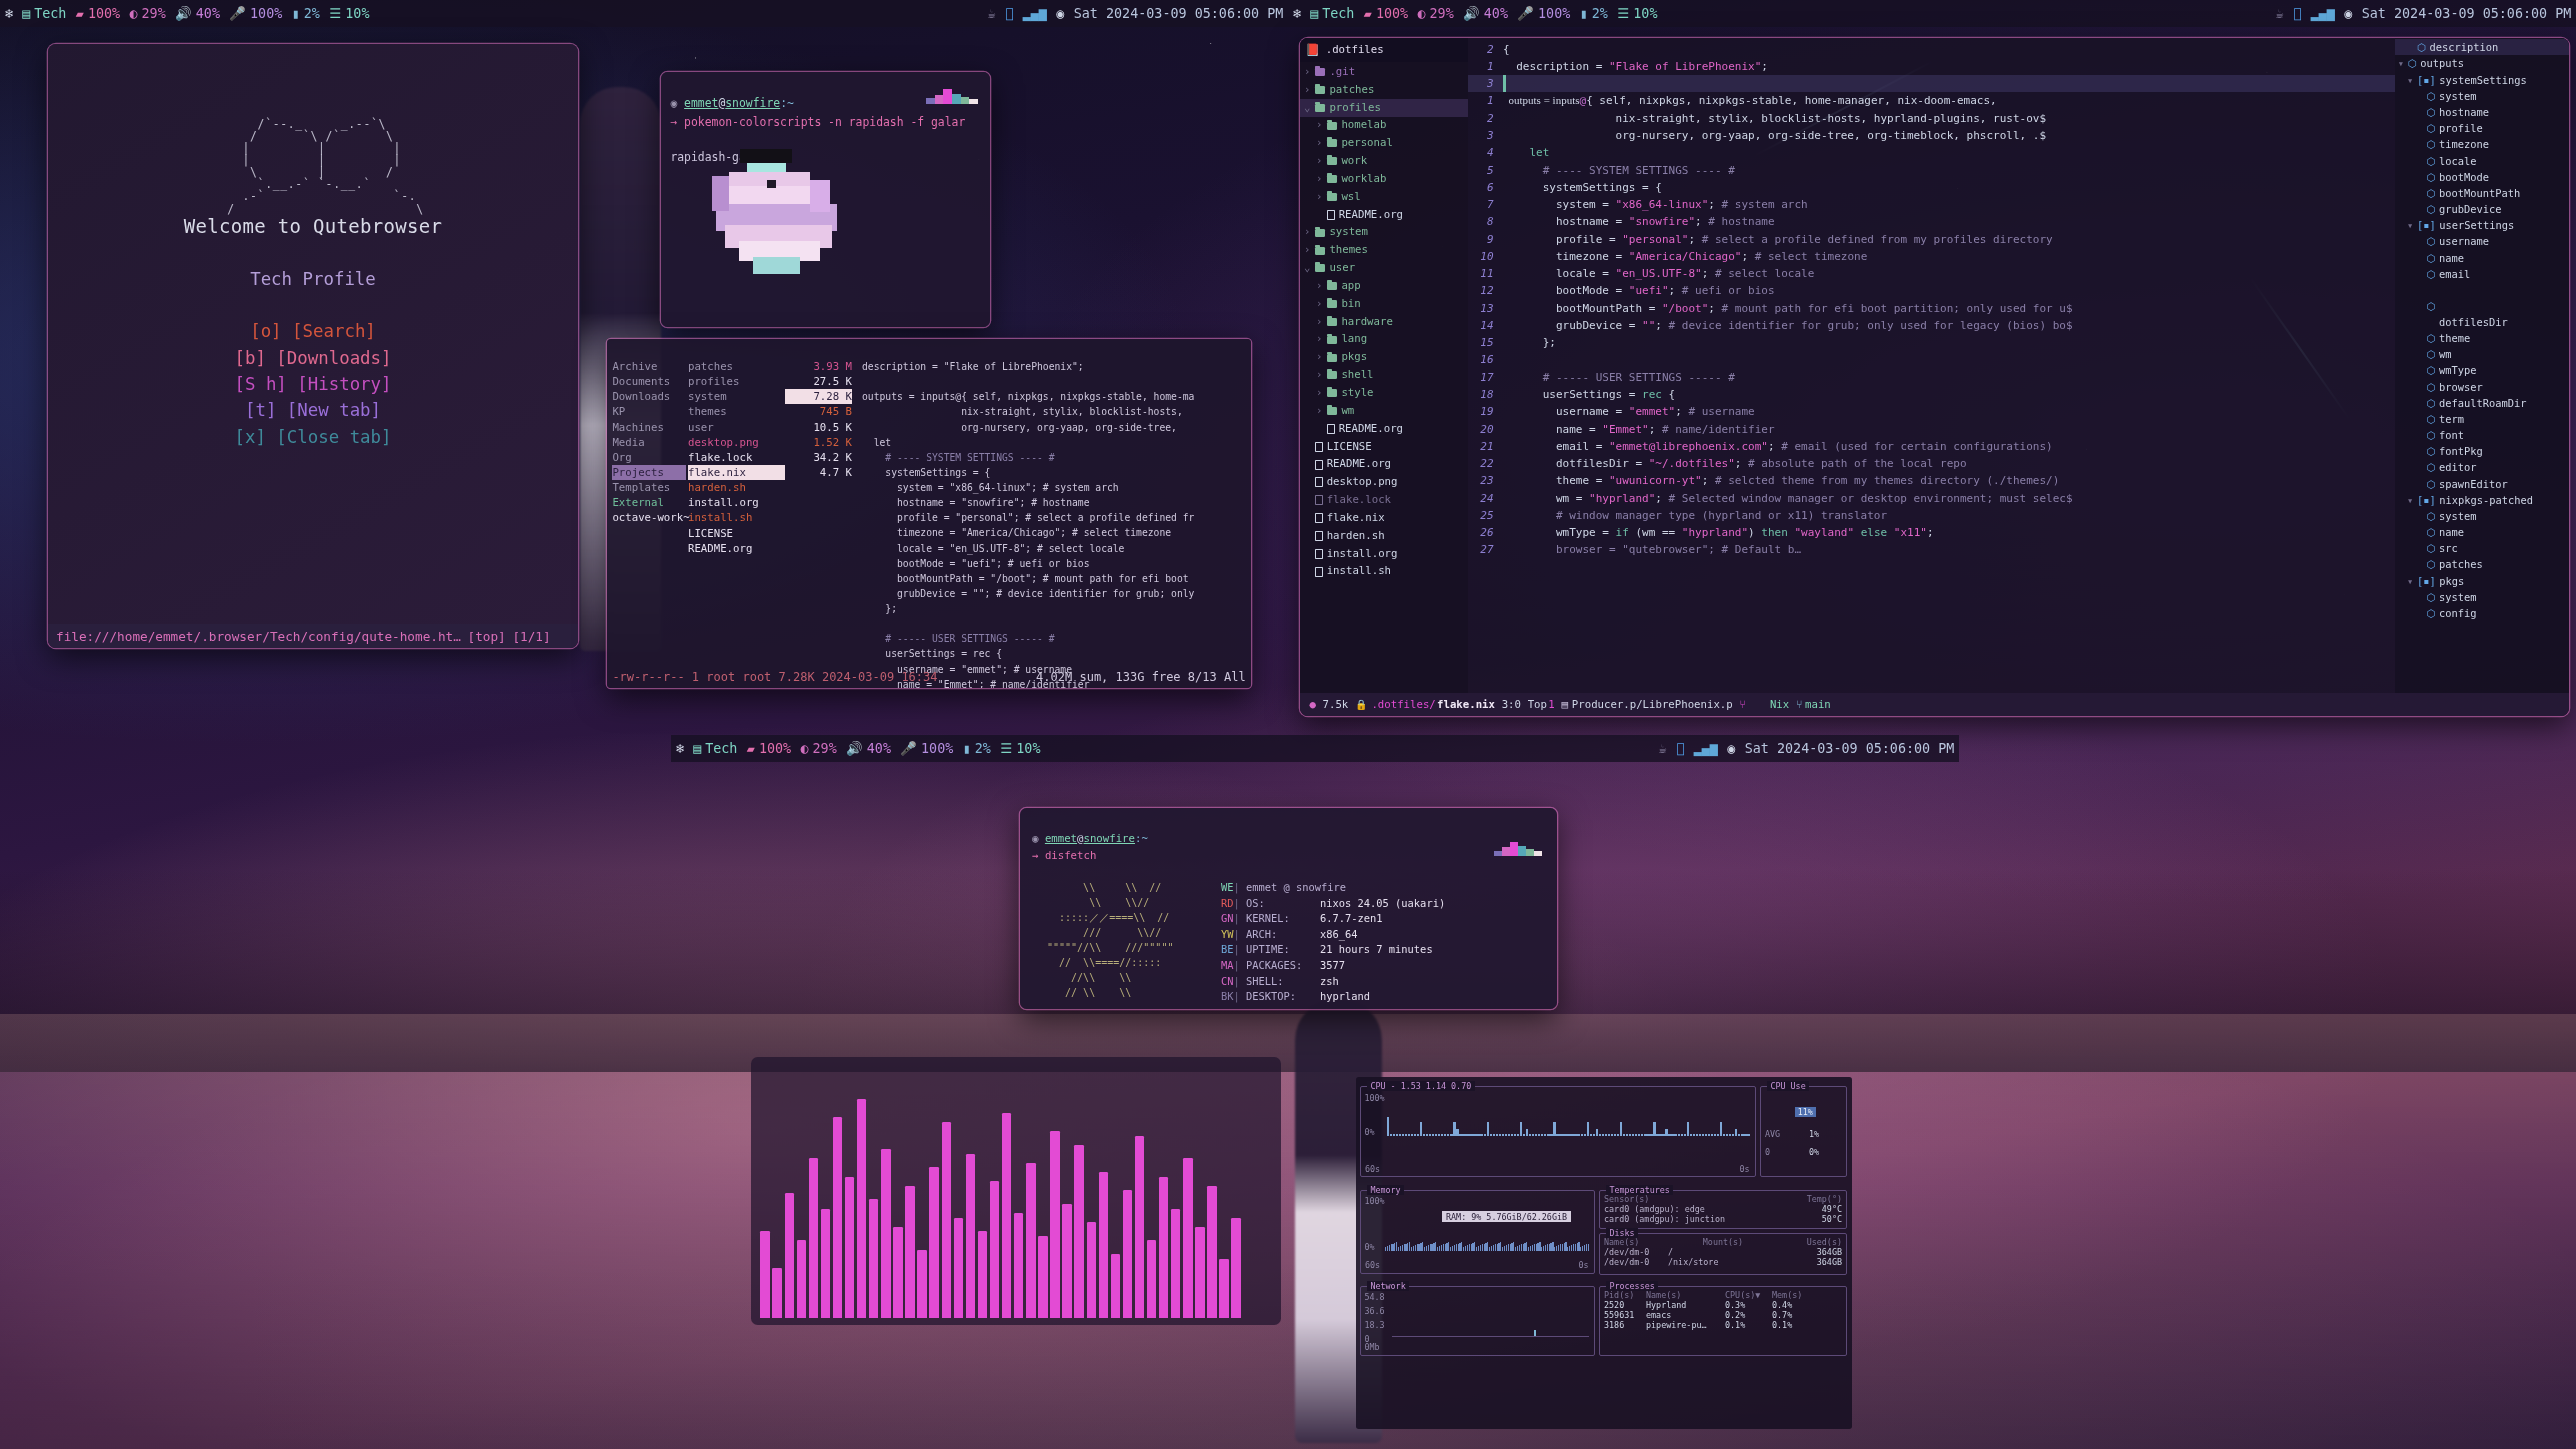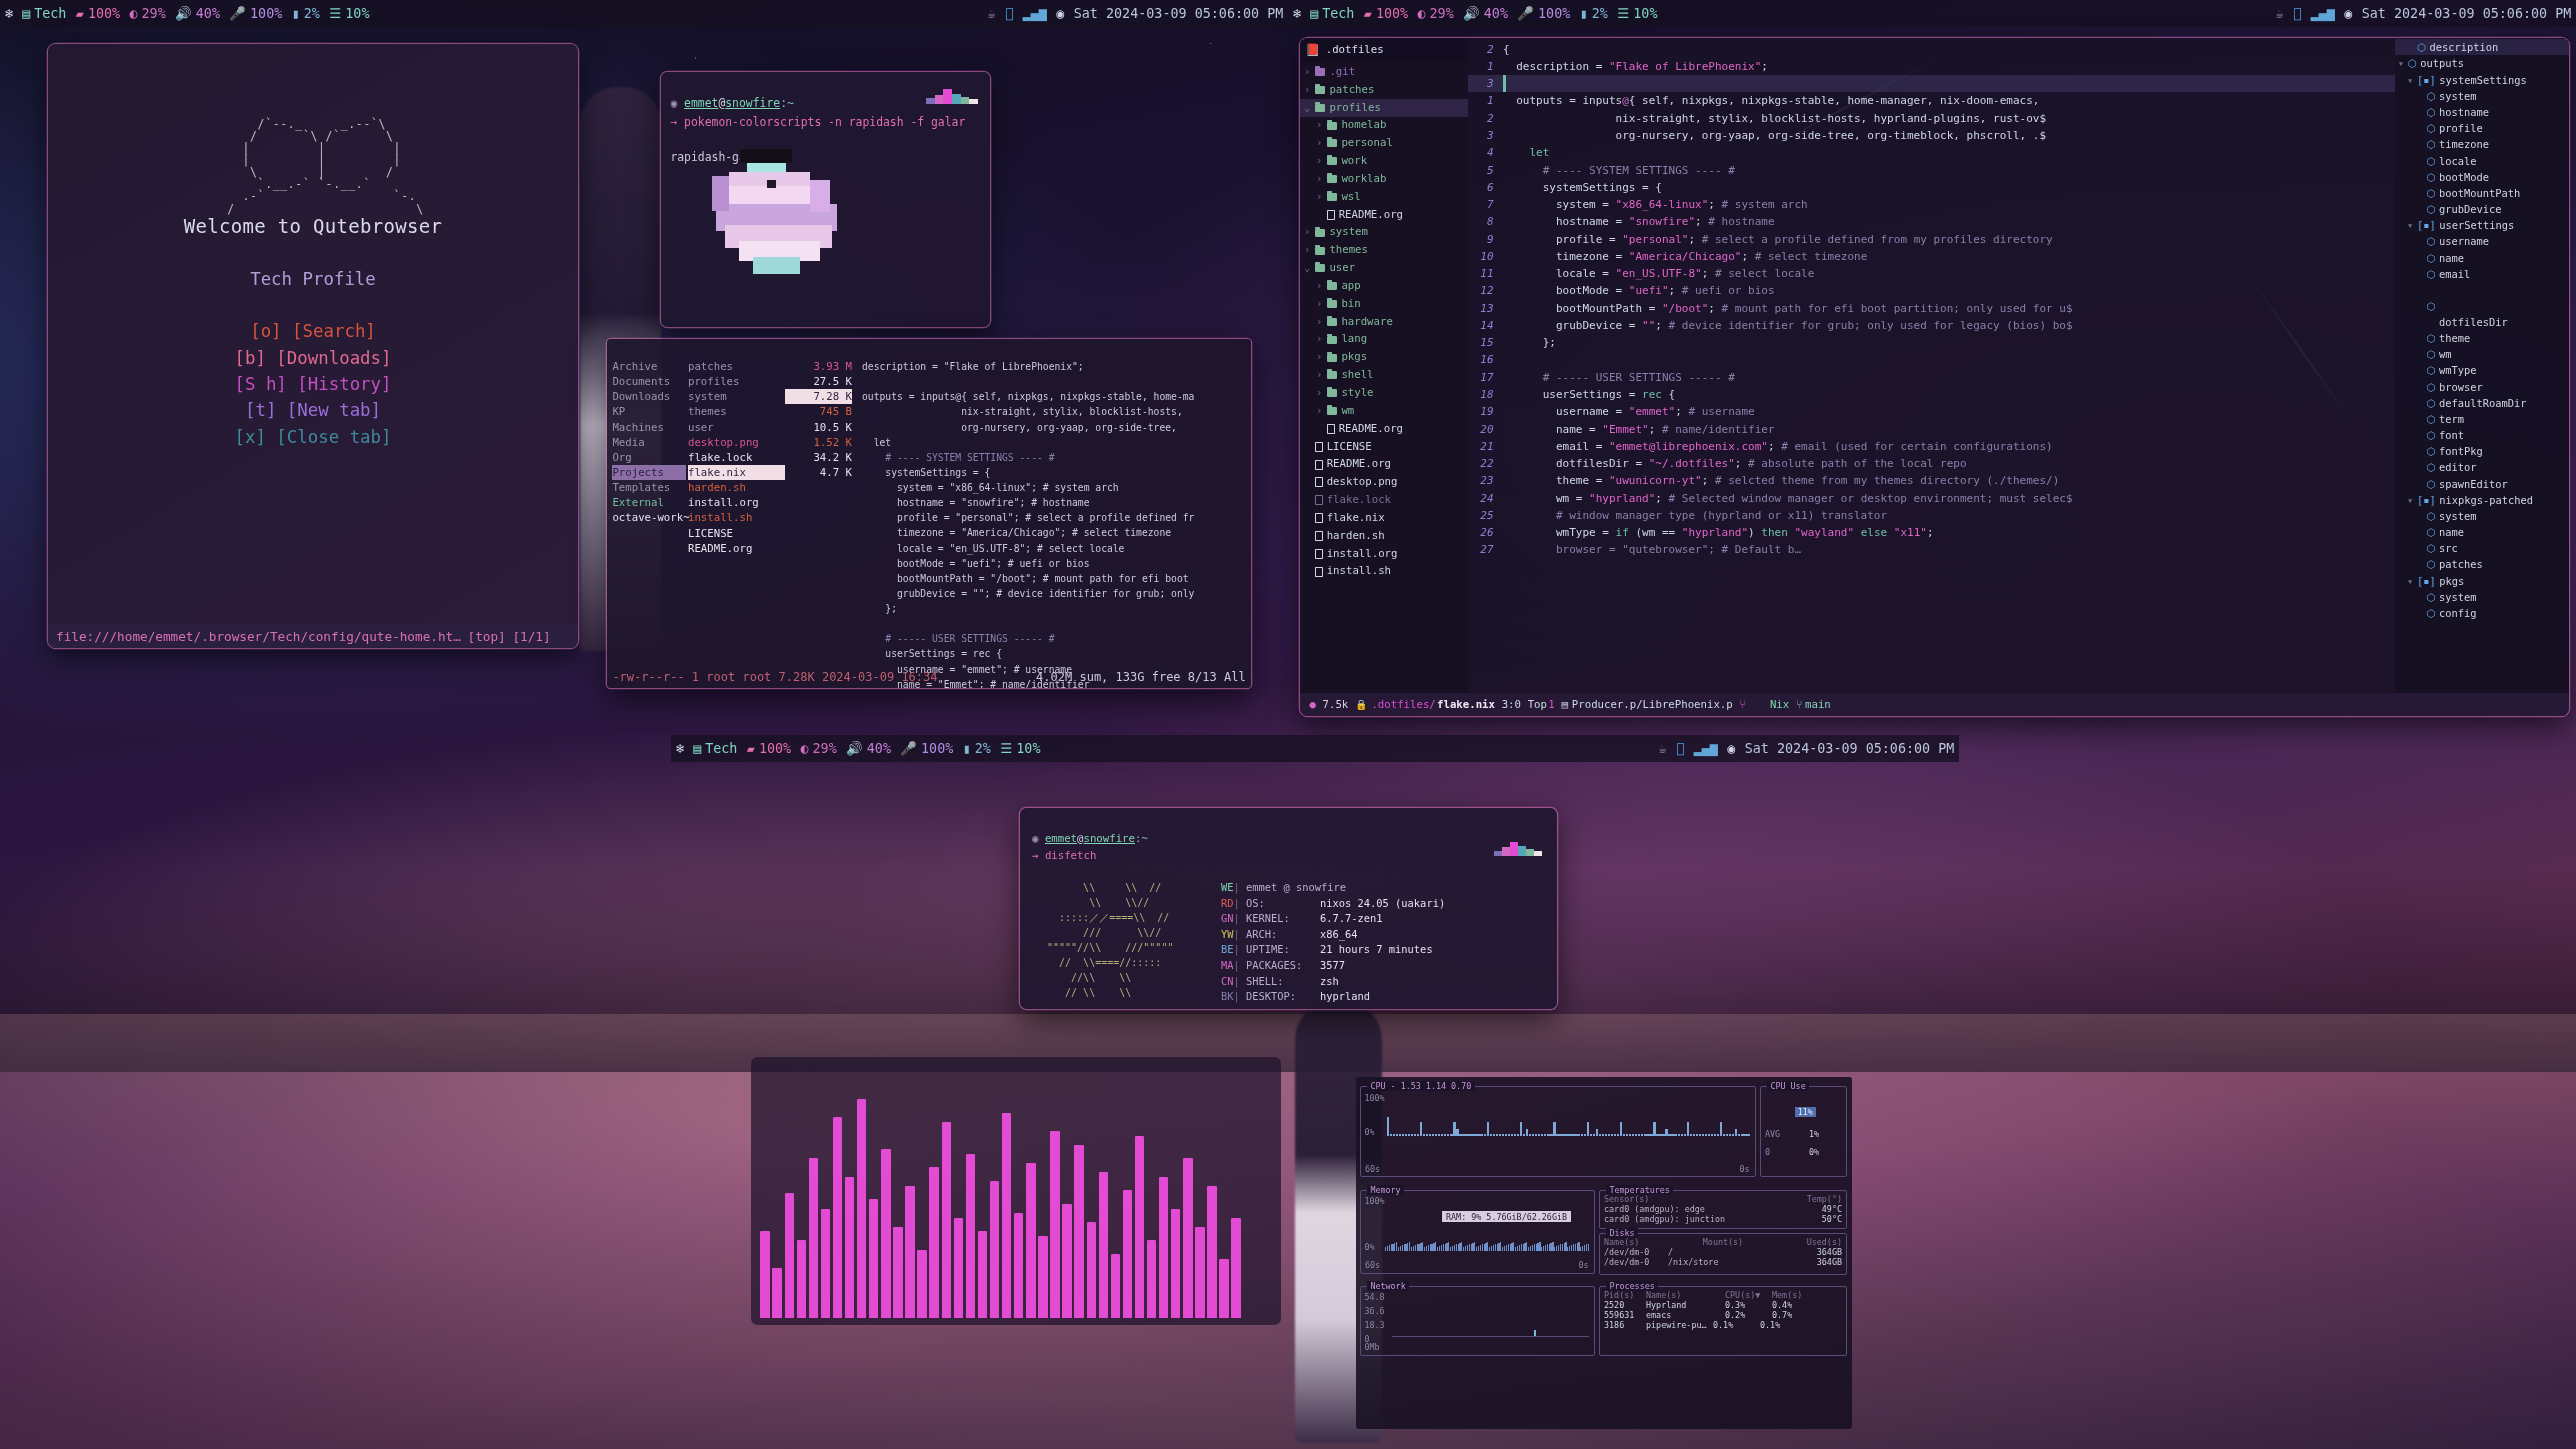--- a/index.html
+++ b/index.html
@@ -481,7 +481,7 @@
       <div class="ed-line"><span class="ed-ln">2</span><span style="color: rgb(207, 214, 230);">{</span></div>
       <div class="ed-line"><span class="ed-ln">1</span><span style="color: rgb(207, 214, 230);">  description = </span><span style="color: rgb(224, 102, 200);">"Flake of LibrePhoenix"</span><span style="color: rgb(207, 214, 230);">;</span></div>
       <div class="ed-line ed-cur-row"><span class="ed-ln">3</span><span style="display: inline-block; width: 2.7px; background: rgb(111, 191, 168);"> </span></div>
-      <div class="ed-line"><span class="ed-ln">1</span><span style="color: rgb(207, 214, 230);">  outputs = inputs</span><span style="color: rgb(196, 111, 208);">@</span><span style="color: rgb(207, 214, 230);">{ self, nixpkgs, nixpkgs-stable, home-manager, nix-doom-emacs,</span></div>
+      <div class="ed-line"><span class="ed-ln">1</span><span style="color: rgb(207, 214, 230); font-family: Liberation Serif, serif;">  outputs = inputs</span><span style="color: rgb(196, 111, 208);">@</span><span style="color: rgb(207, 214, 230);">{ self, nixpkgs, nixpkgs-stable, home-manager, nix-doom-emacs,</span></div>
       <div class="ed-line"><span class="ed-ln">2</span><span style="color: rgb(207, 214, 230);">                 nix-straight, stylix, blocklist-hosts, hyprland-plugins, rust-ov$</span></div>
       <div class="ed-line"><span class="ed-ln">3</span><span style="color: rgb(207, 214, 230);">                 org-nursery, org-yaap, org-side-tree, org-timeblock, phscroll, .$</span></div>
       <div class="ed-line"><span class="ed-ln">4</span><span style="color: rgb(111, 191, 168);">    let</span></div>

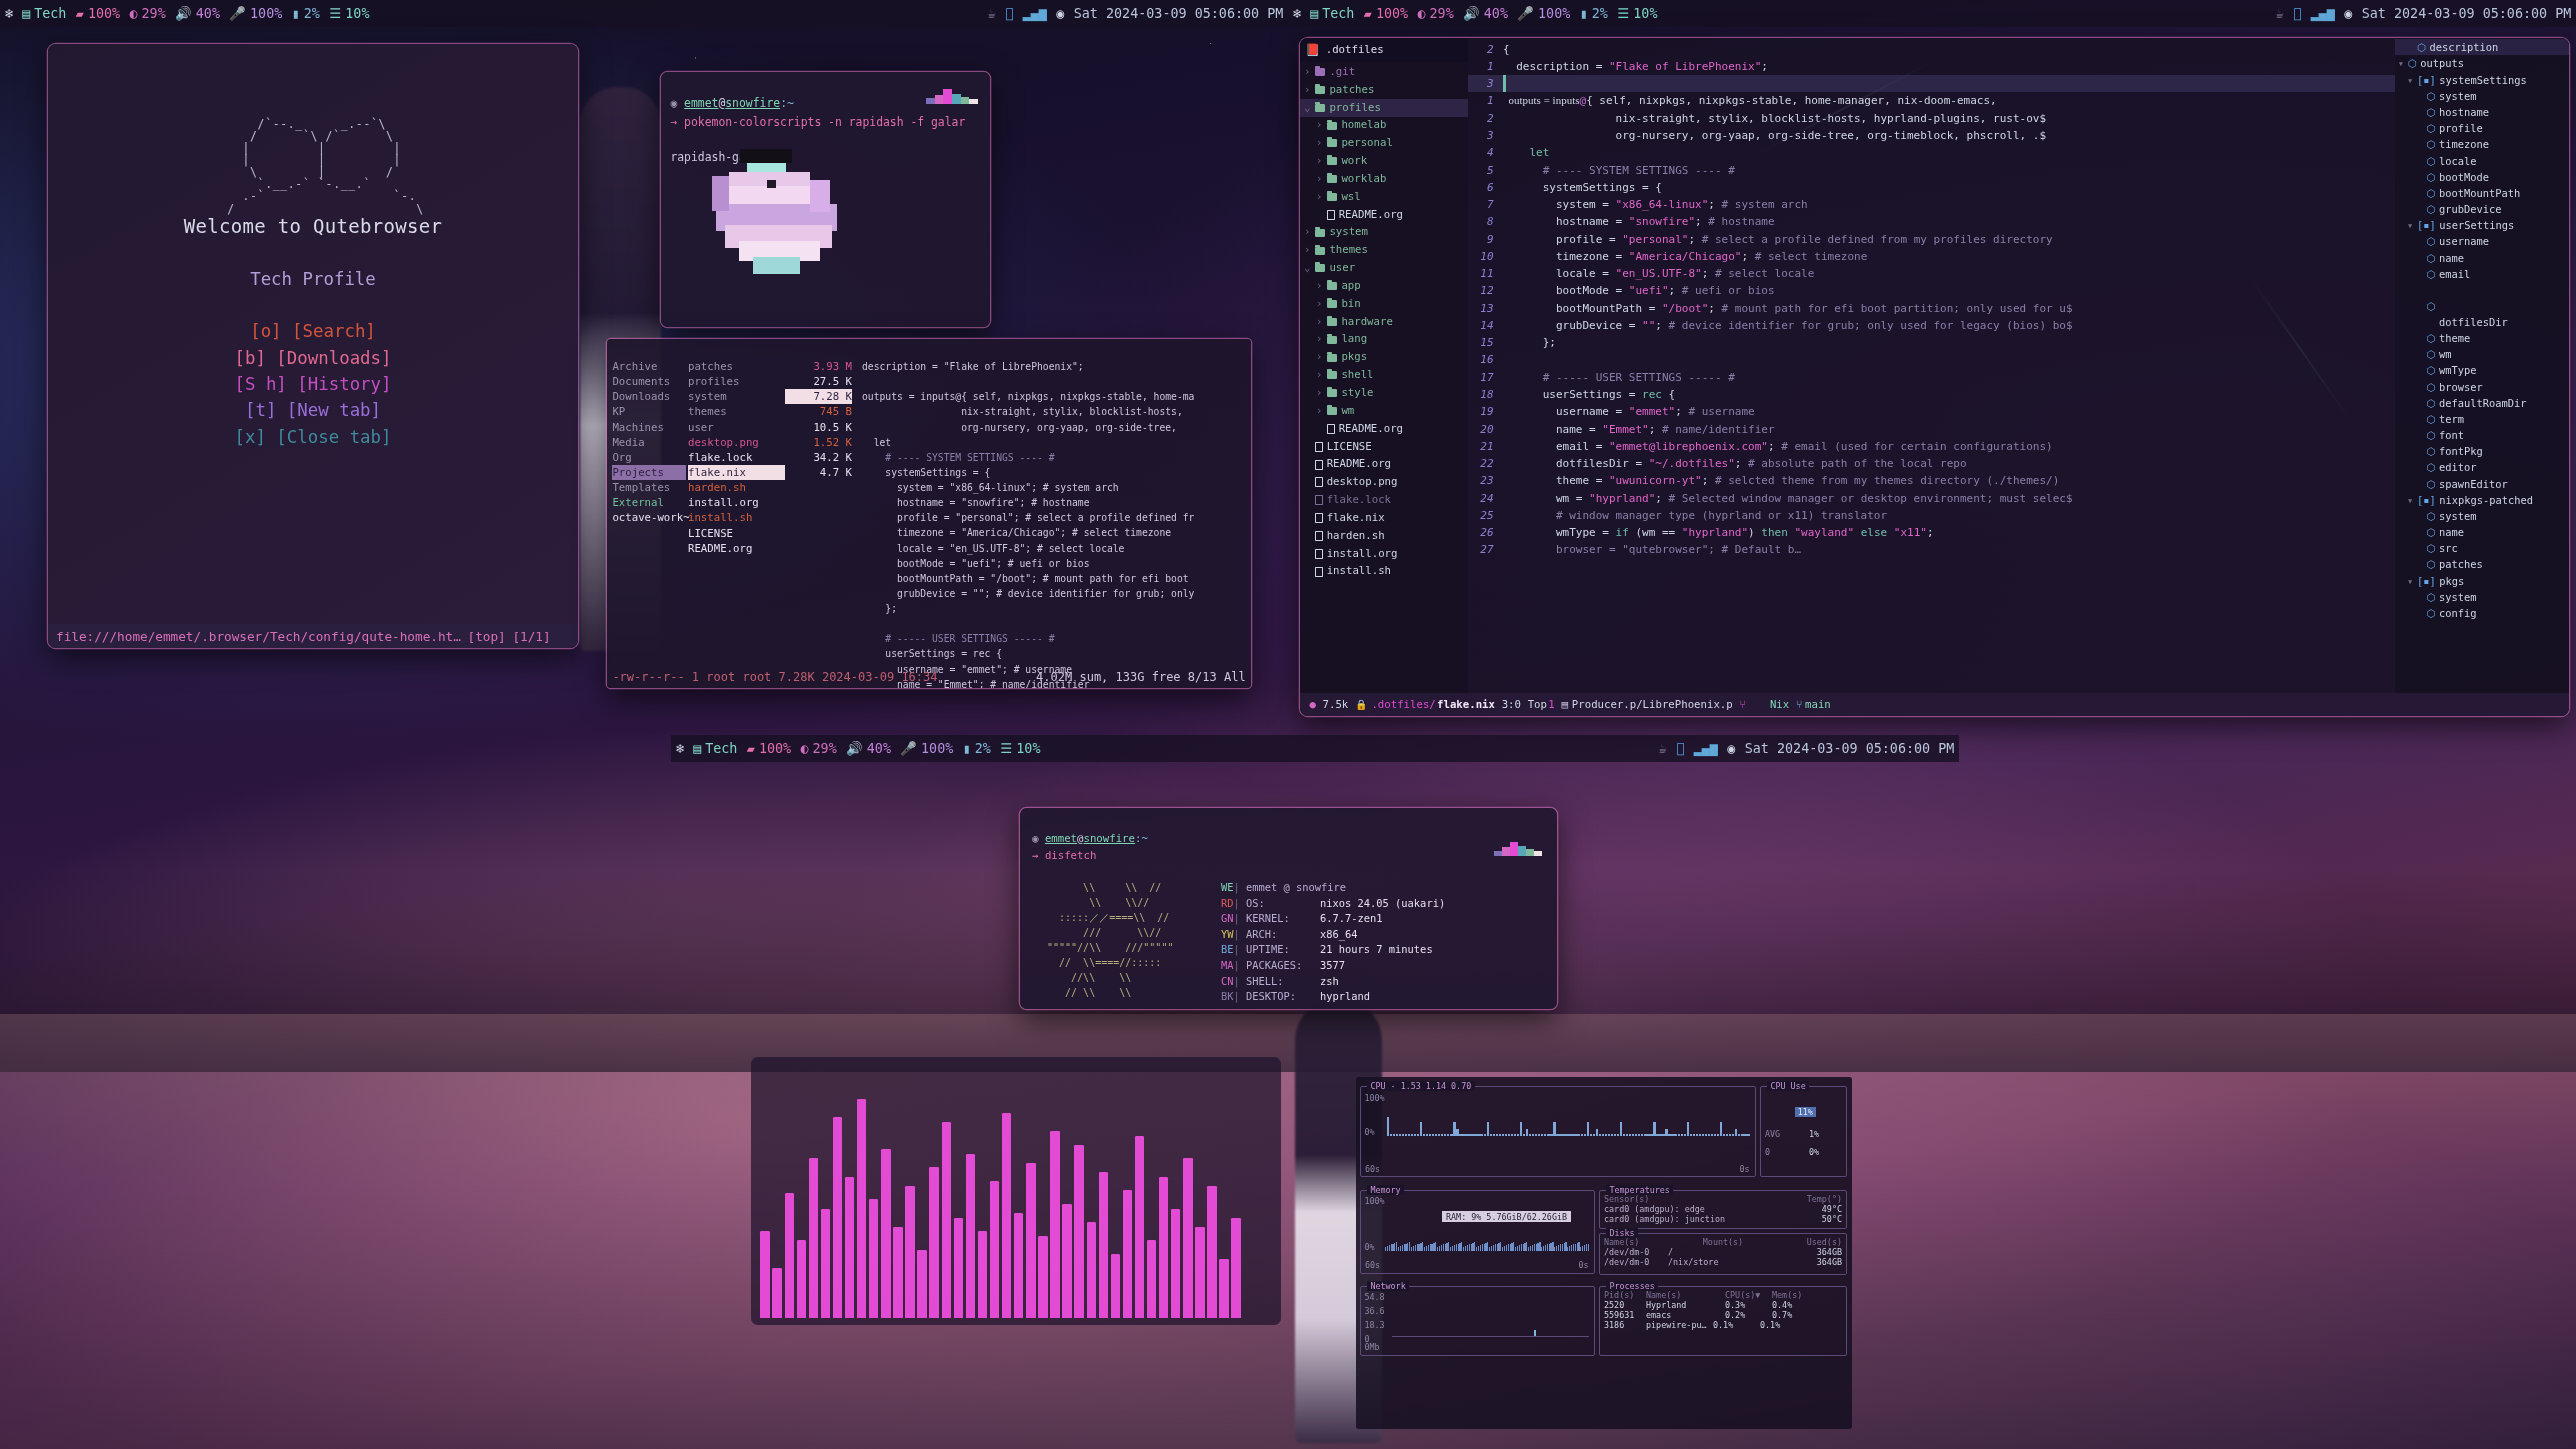--- a/index.html
+++ b/index.html
@@ -1172,7 +1172,7 @@
         </div>
         <div style="display: flex; color: rgb(207, 214, 230);">
           <span style="width:42px">3186</span>
-          <span style="width:67px">pipewire-pu…</span>
+          <span style="width:79px">pipewire-pu…</span>
           <span style="width:47px">0.1%</span>
           <span style="width:40px">0.1%</span>
         </div>

